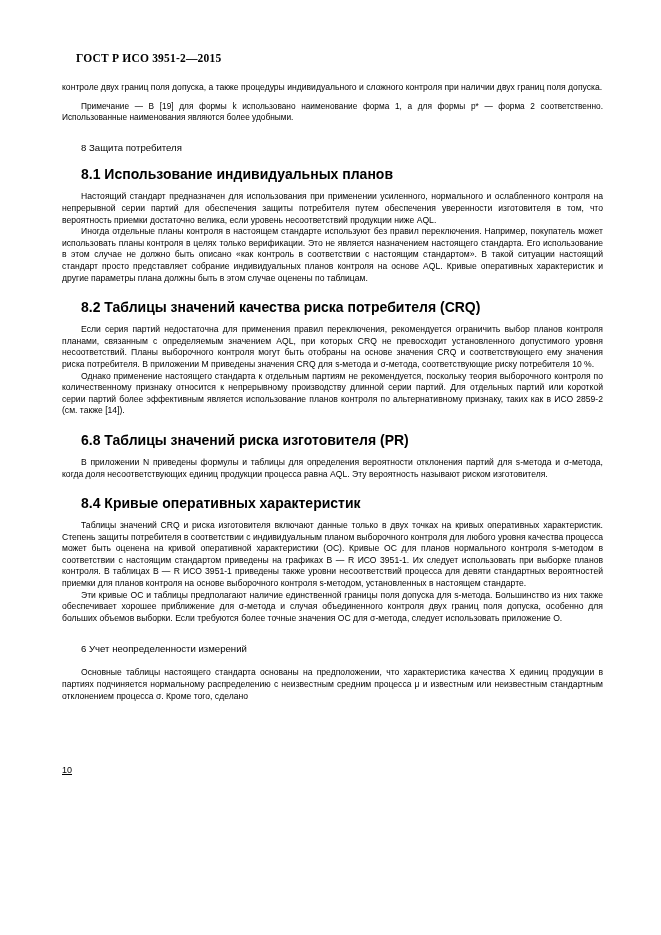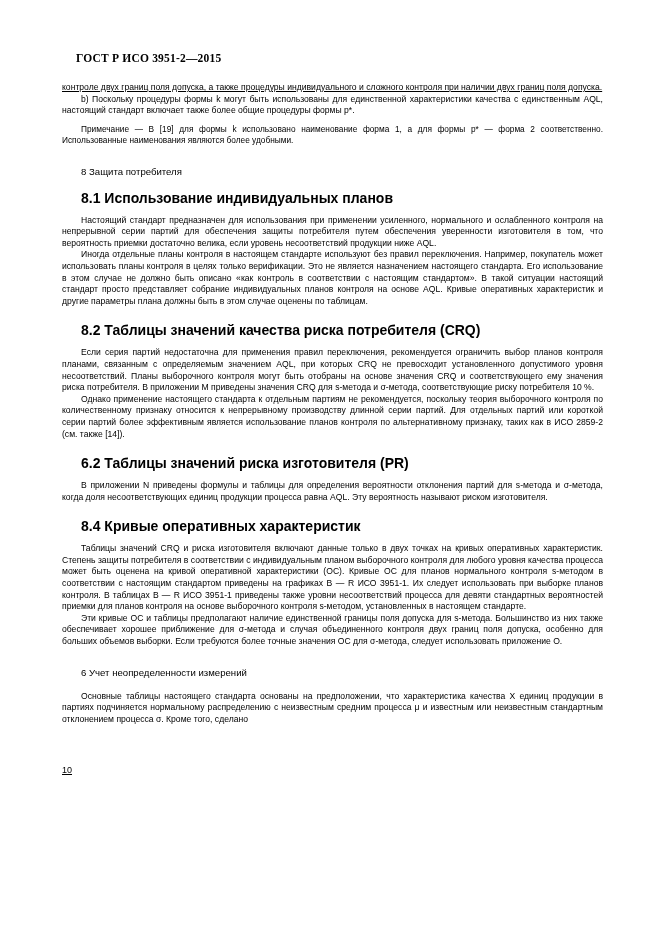--- a/index.html
+++ b/index.html
@@ -62,7 +62,7 @@
   h3.sub.first {
     margin-top: 13px;
   }
-  .blk { margin-top: 12px; text-decoration: underline; }
+  .blk { margin-top: 12px; }
   .pagenum {
     position: absolute;
     left: 62px;

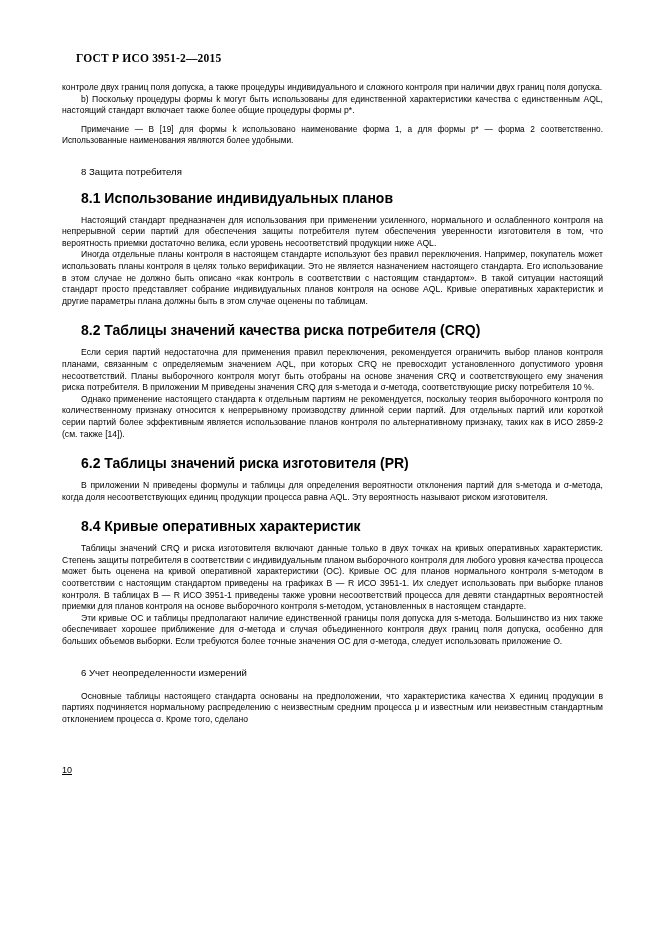--- a/index.html
+++ b/index.html
@@ -82,7 +82,6 @@
 
   <p class="blk">контроле двух границ поля допуска, а также процедуры индивидуального и сложного контроля при наличии двух границ поля допуска.</p>
 
-  <p class="ind">b) Поскольку процедуры формы k могут быть использованы для единственной характеристики качества с единственным AQL, настоящий стандарт включает также более общие процедуры формы p*.</p>
 
   <p class="note">Примечание — В [19] для формы k использовано наименование форма 1, а для формы p* — форма 2 соответственно. Использованные наименования являются более удобными.</p>
 

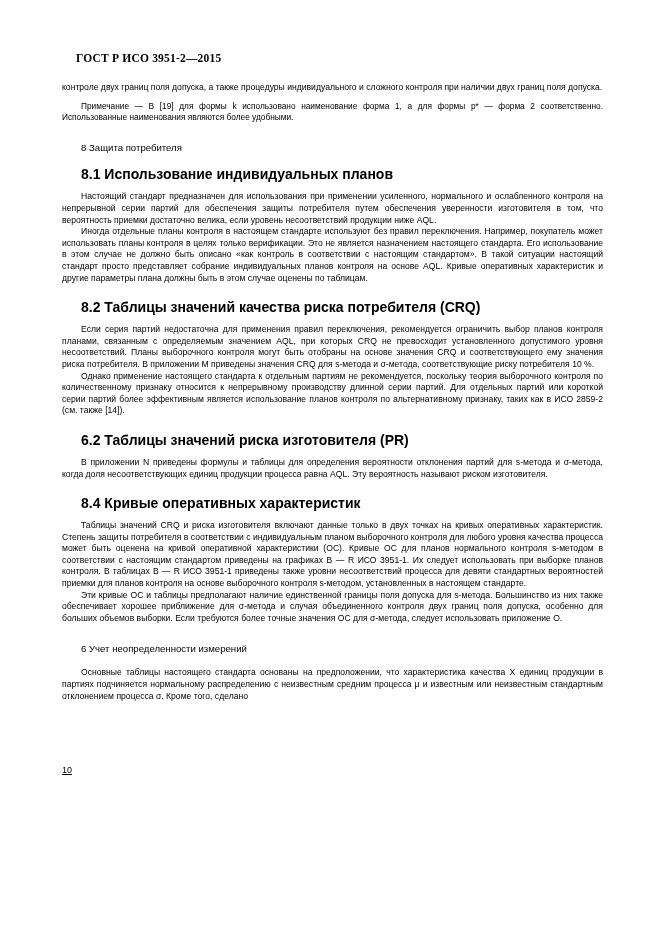--- a/index.html
+++ b/index.html
@@ -95,7 +95,7 @@
   <p class="ind">Если серия партий недостаточна для применения правил переключения, рекомендуется ограничить выбор планов контроля планами, связанным с определяемым значением AQL, при которых CRQ не превосходит установленного допустимого уровня несоответствий. Планы выборочного контроля могут быть отобраны на основе значения CRQ и соответствующего ему значения риска потребителя. В приложении М приведены значения CRQ для s-метода и σ-метода, соответствующие риску потребителя 10 %.</p>
   <p class="ind">Однако применение настоящего стандарта к отдельным партиям не рекомендуется, поскольку теория выборочного контроля по количественному признаку относится к непрерывному производству длинной серии партий. Для отдельных партий или короткой серии партий более эффективным является использование планов контроля по альтернативному признаку, таких как в ИСО 2859-2 (см. также [14]).</p>
 
-  <h3 class="sub">6.2 Таблицы значений риска изготовителя (PR)</h3>
+  <h3 class="sub">6.8 Таблицы значений риска изготовителя (PR)</h3>
   <p class="ind">В приложении N приведены формулы и таблицы для определения вероятности отклонения партий для s-метода и σ-метода, когда доля несоответствующих единиц продукции процесса равна AQL. Эту вероятность называют риском изготовителя.</p>
 
   <h3 class="sub">8.4 Кривые оперативных характеристик</h3>

